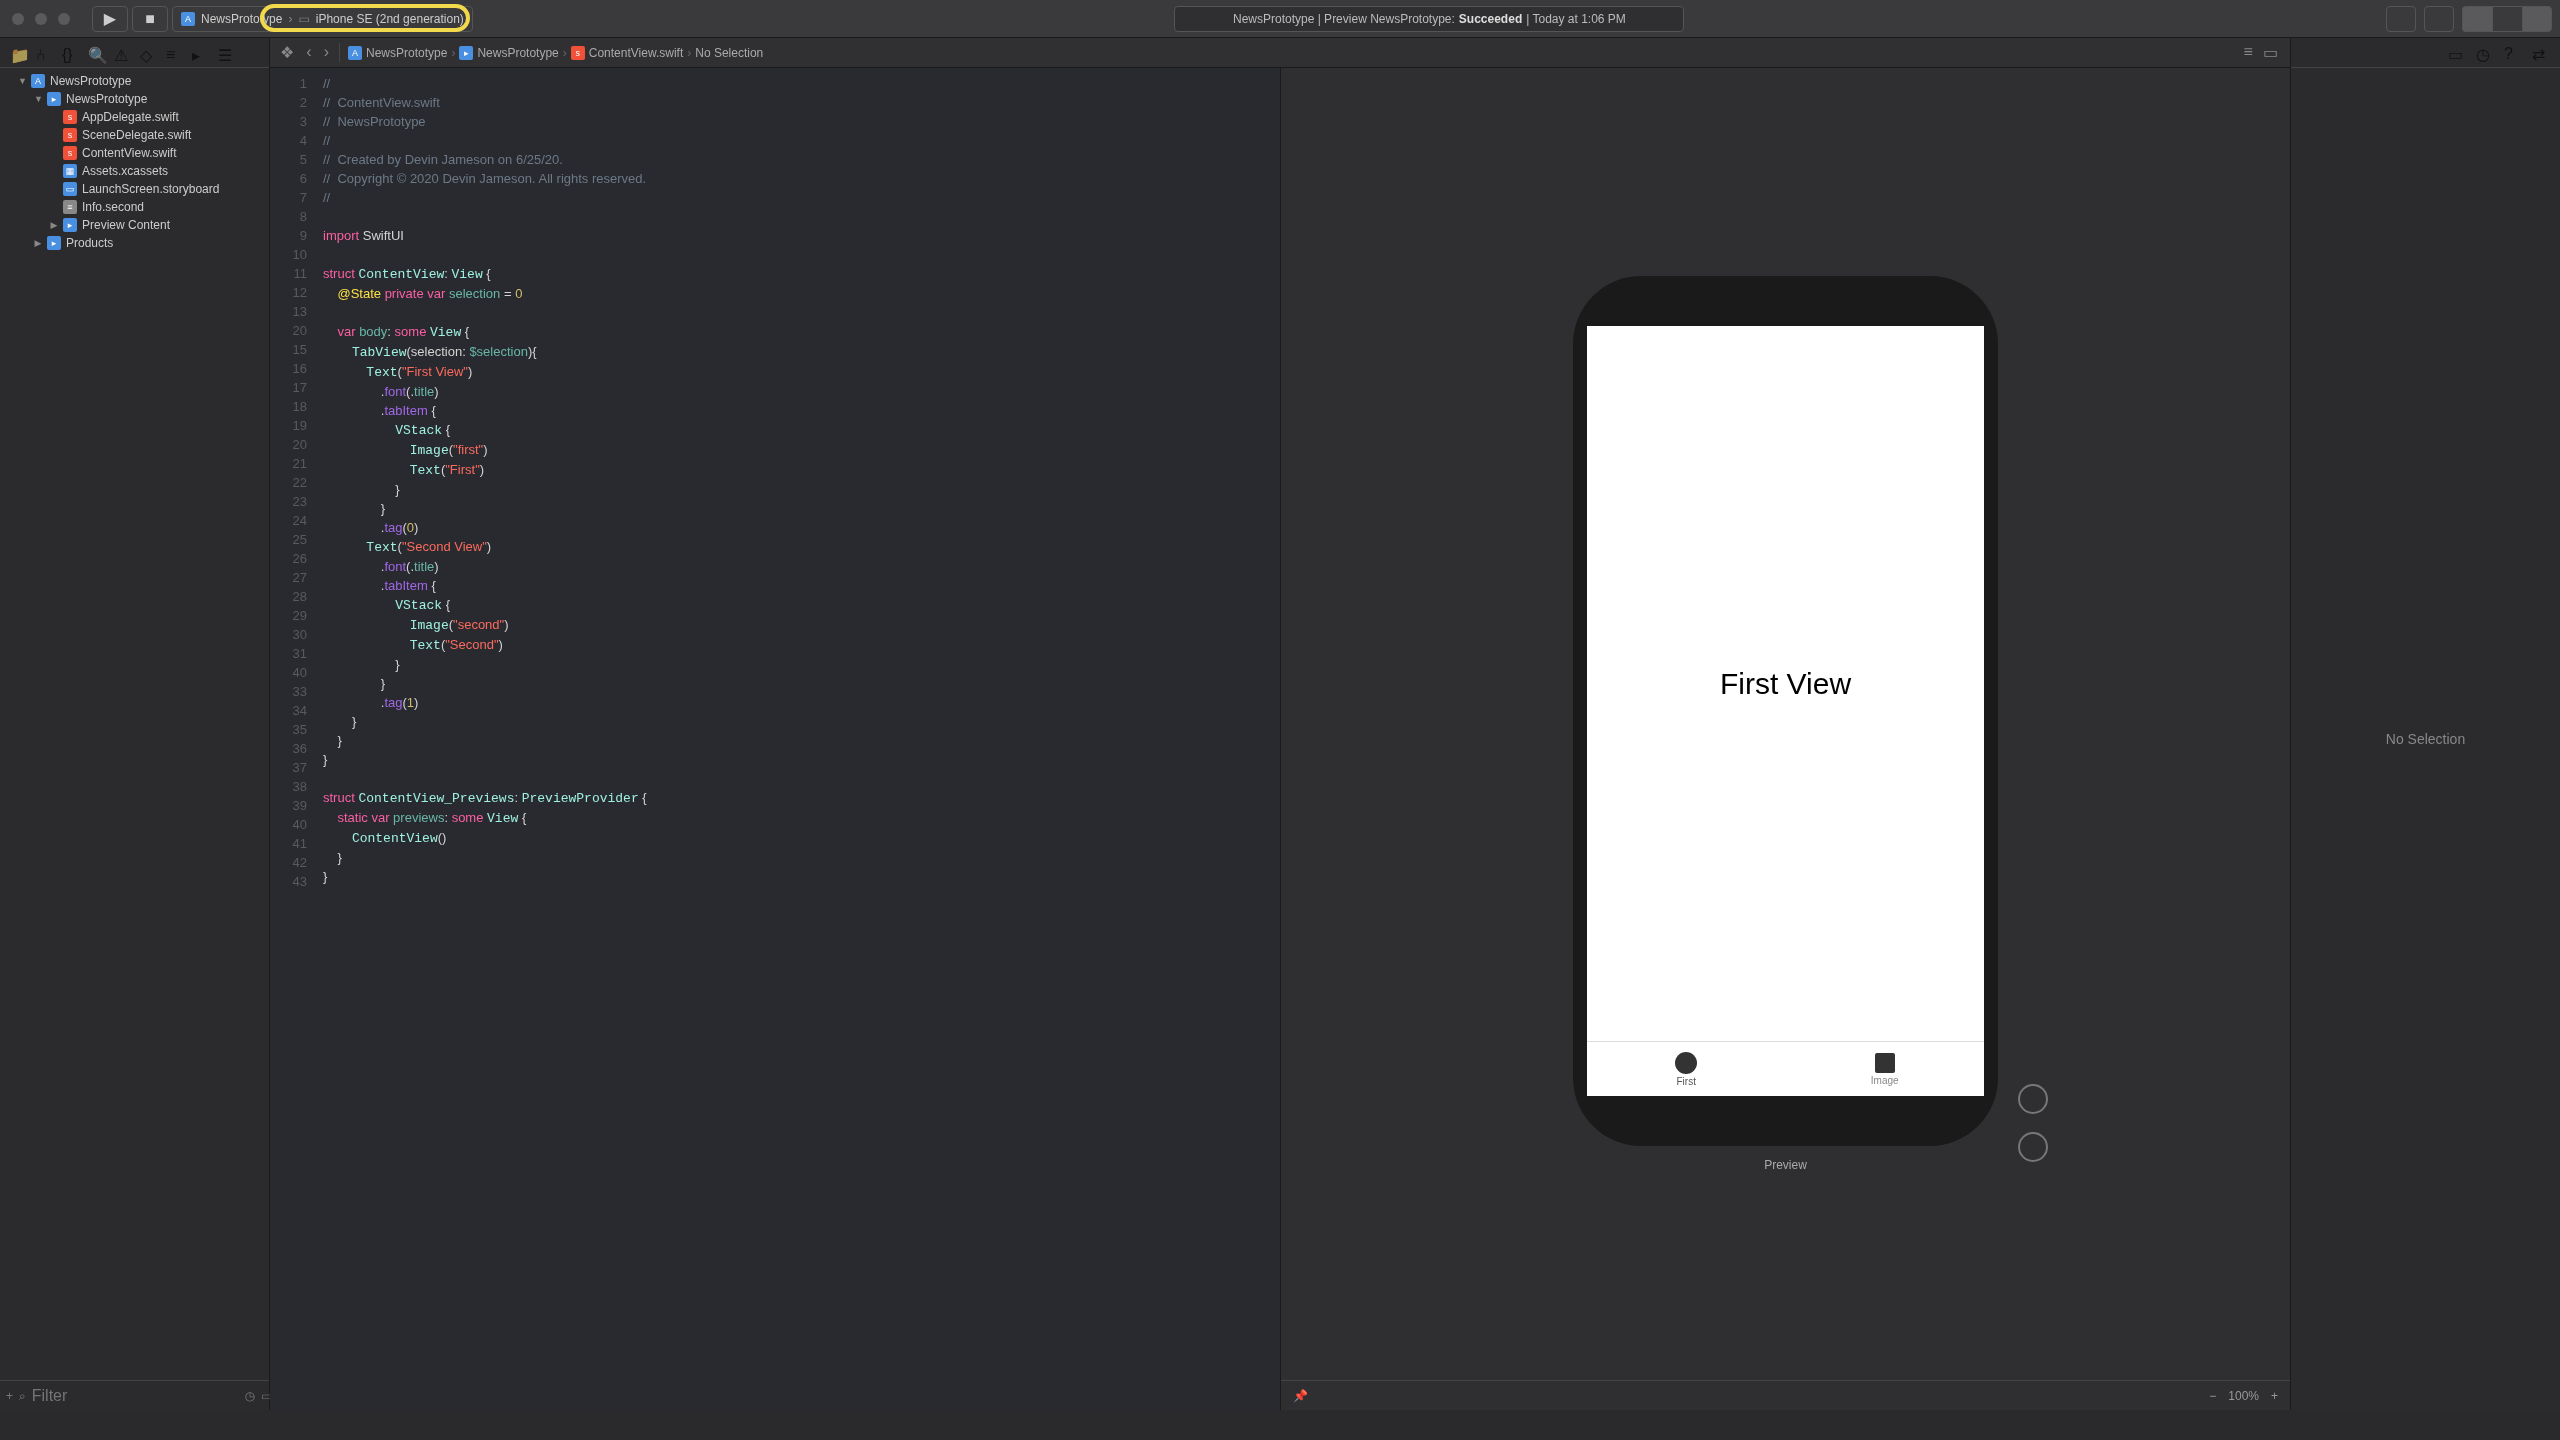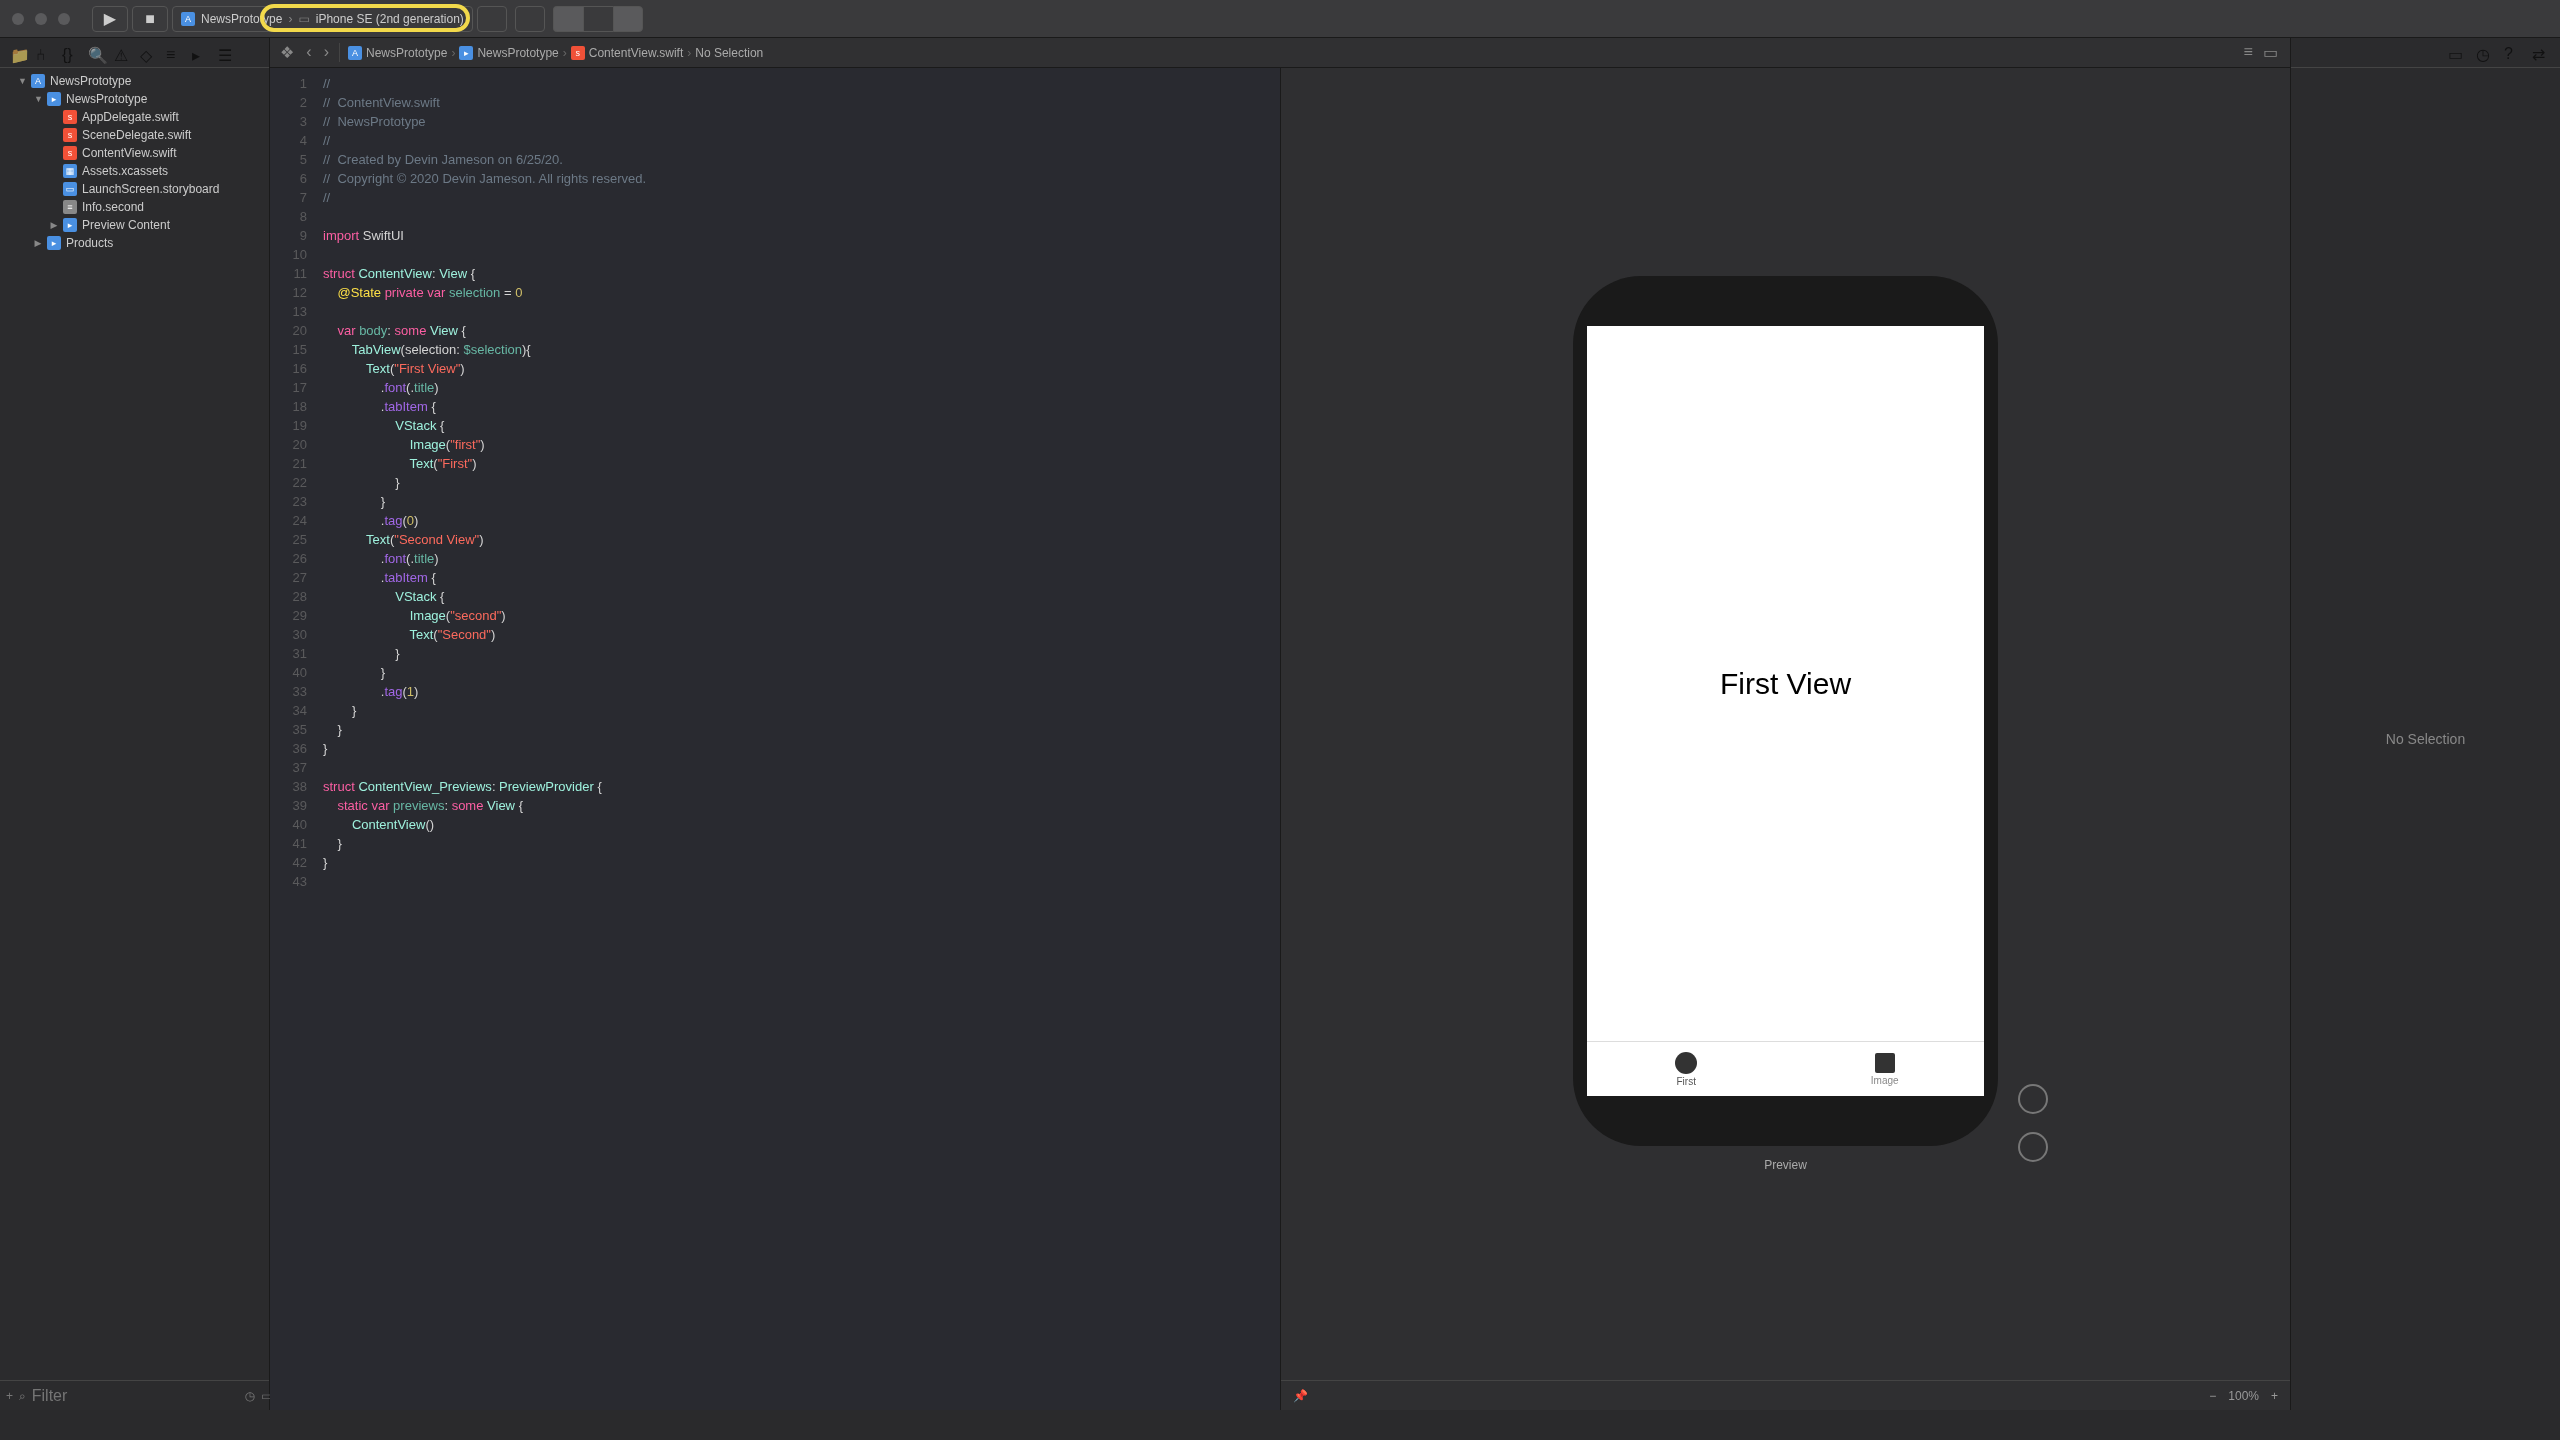--- a/index.html
+++ b/index.html
@@ -108,6 +108,13 @@
     <span>iPhone SE (2nd generation)</span>
   </div>
   <div class="highlight-ring" style="left:260px; top:4px; width:210px; height:28px;"></div>
+  <div class="status-bar">
+    <div class="status-inner">
+      <span>NewsPrototype | Preview NewsPrototype:</span>
+      <b style="color:#ddd;">Succeeded</b>
+      <span>| Today at 1:06 PM</span>
+    </div>
+  </div>
   <div class="right-tools">
     <div class="tool-btn"></div>
     <div class="tool-btn"></div>

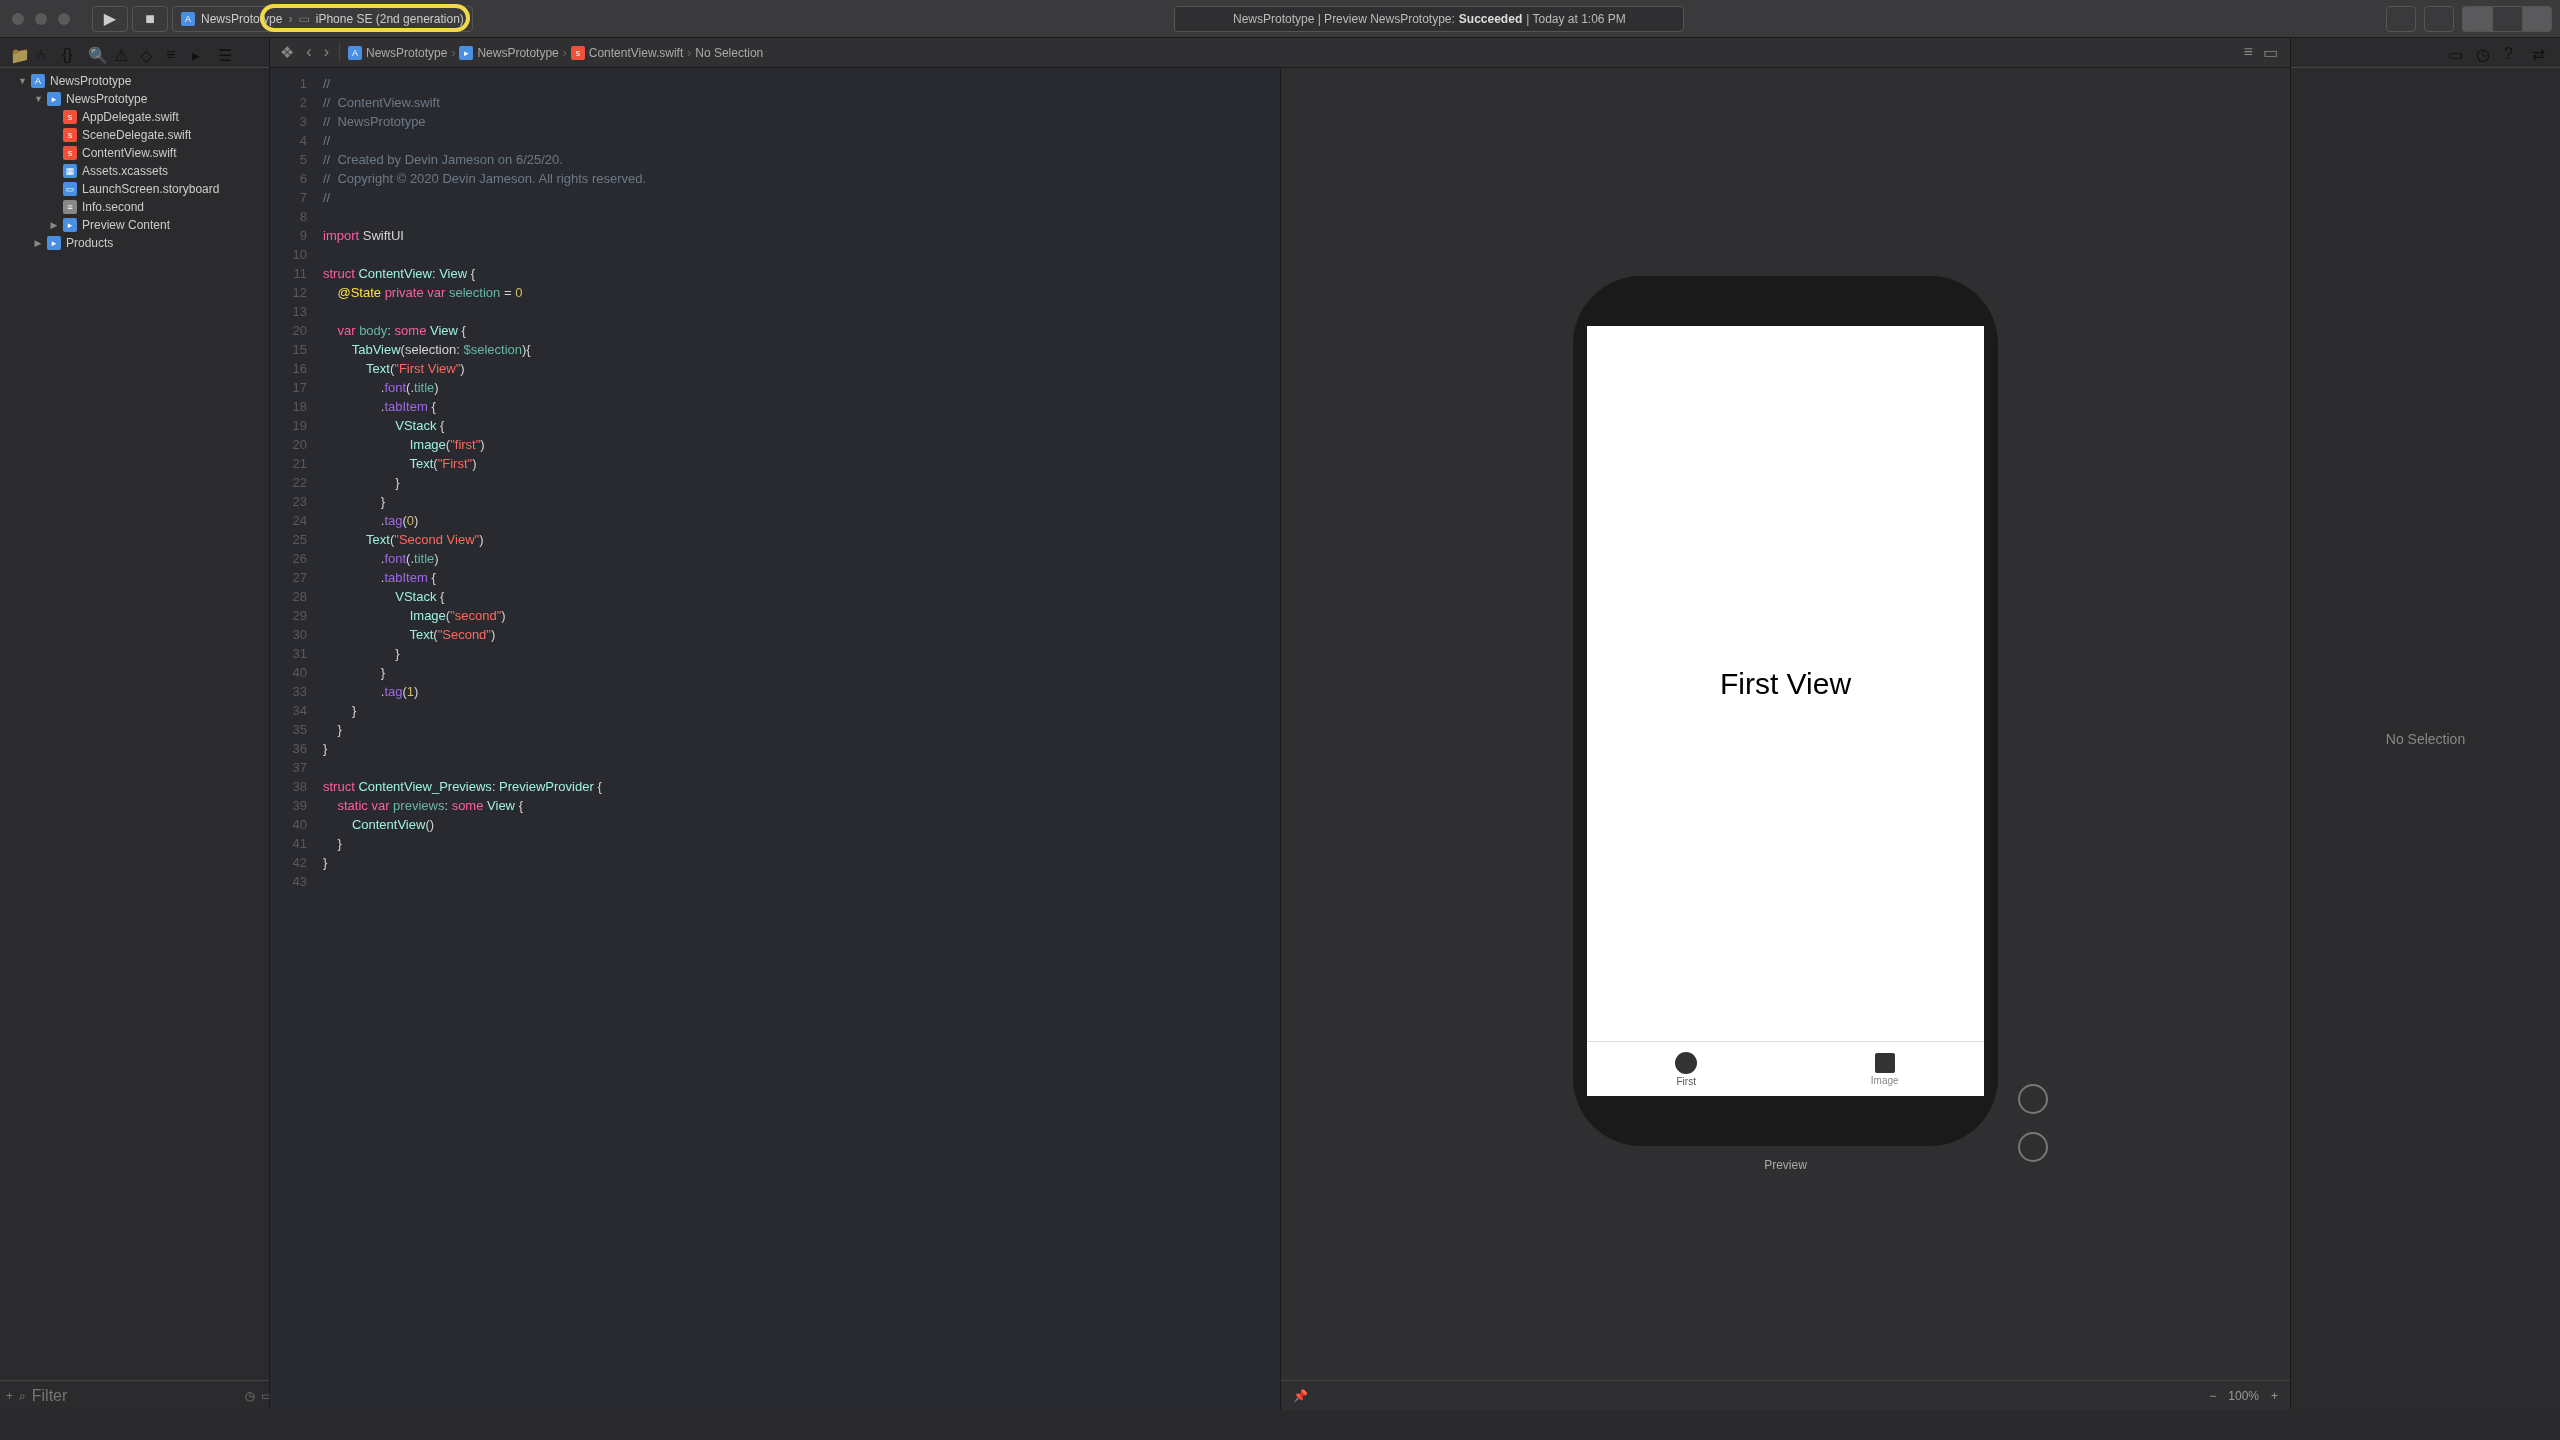--- a/index.html
+++ b/index.html
@@ -60,7 +60,7 @@
 .code { flex:1; padding:6px 0 0 8px; white-space:pre;}
 .c-comment { color:#6c7986; }
 .c-keyword { color:#fc5fa3; }
-.c-type { color:#9ef1dd; }
+.c-type { color:#9ef1dd;font-family:Liberation Mono, monospace; }
 .c-prop { color:#67b7a4; }
 .c-string { color:#fc6a5d; }
 .c-attr { color:#fde047; }

